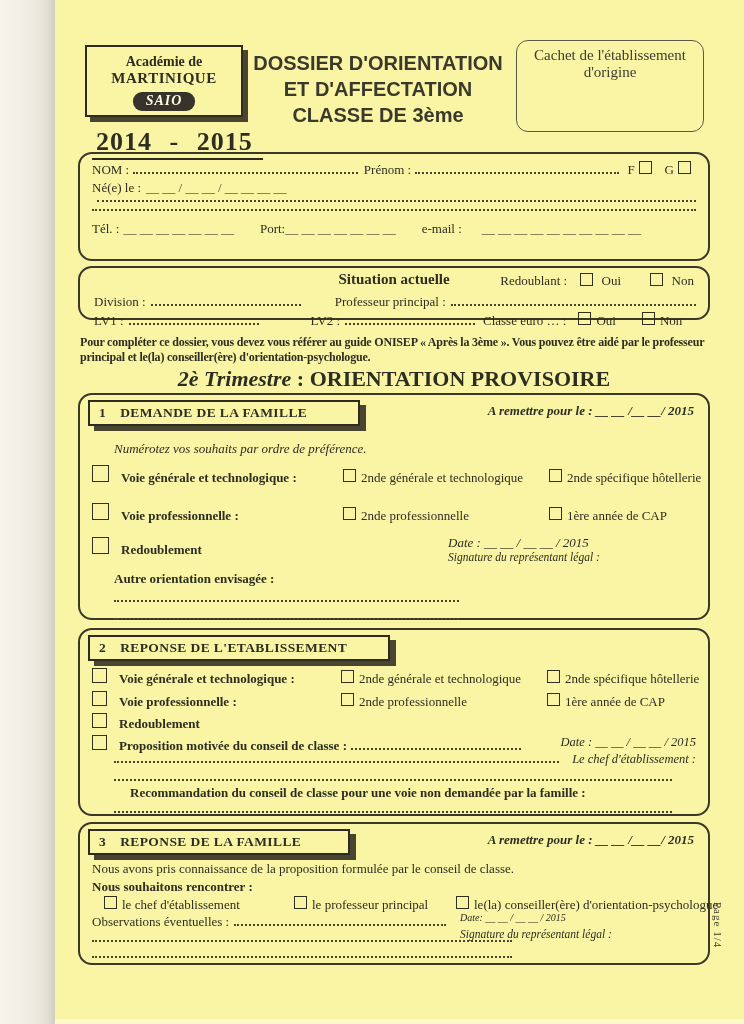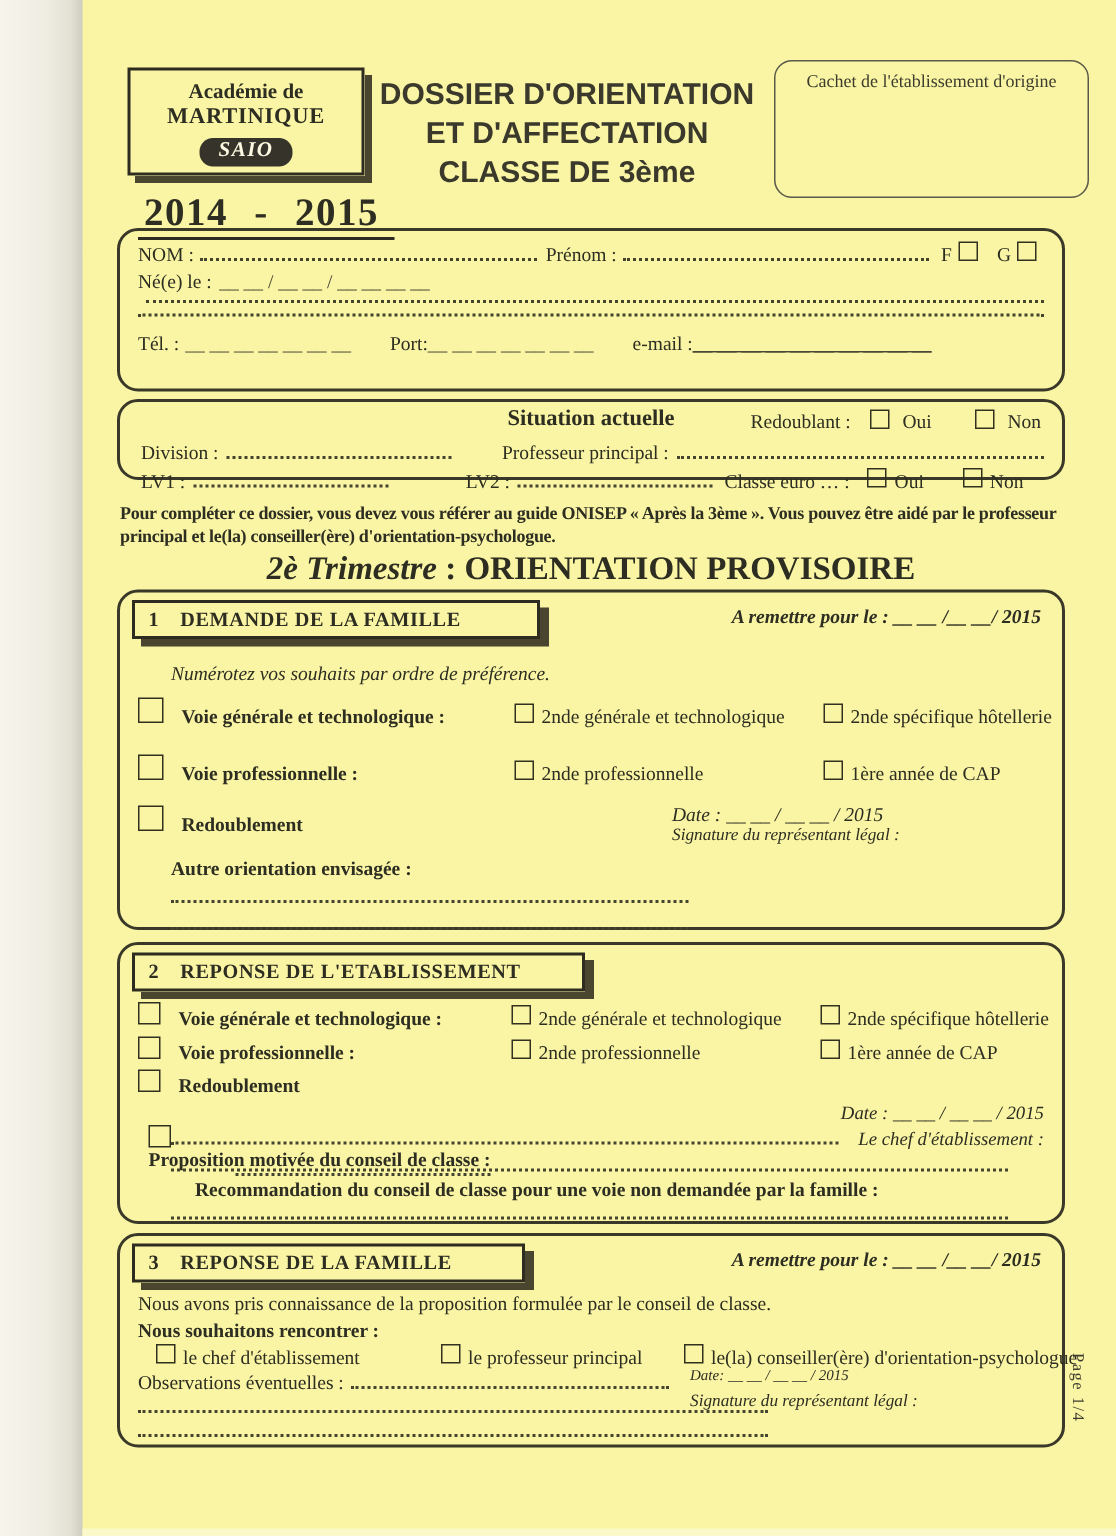--- a/index.html
+++ b/index.html
@@ -21,9 +21,9 @@
   .main-title{position:absolute;left:252px;top:50px;width:252px;text-align:center;
         font-family:"Liberation Sans", sans-serif;font-weight:bold;font-size:20px;
         line-height:26px;color:#3a392c;}
-  .stamp-box{position:absolute;left:516px;top:40px;width:210px;height:92px;
+  .stamp-box{position:absolute;left:516px;top:40px;width:188px;height:92px;
         border:1.5px solid #5a594a;border-radius:12px;text-align:center;
-        font-size:12px;padding-top:6px;box-sizing:border-box;color:#3c3b2e;}
+        font-size:15px;padding-top:6px;box-sizing:border-box;color:#3c3b2e;}
   .year{position:absolute;left:92px;top:127px;font-weight:bold;font-size:26px;
         letter-spacing:1px;word-spacing:10px;border-bottom:2px solid #2e2c20;
         padding:0 10px 1px 4px;}

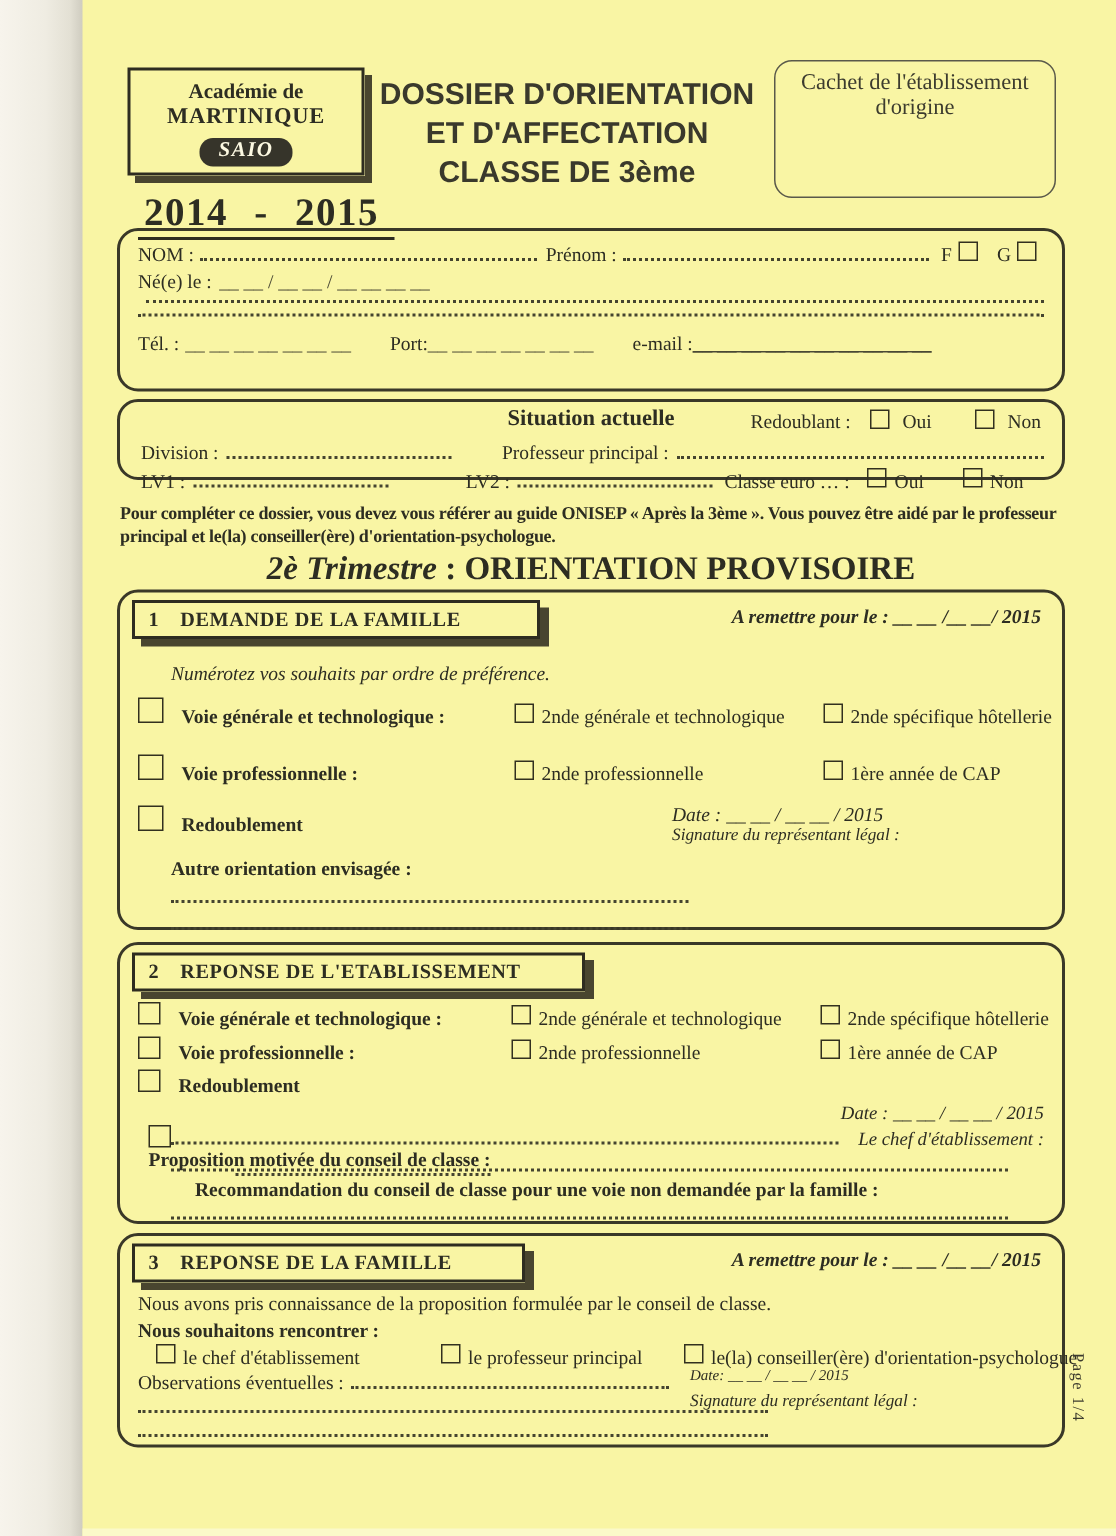--- a/index.html
+++ b/index.html
@@ -126,7 +126,7 @@
       <span style="margin-left:26px;">Port:</span>
       <span style="color:#4a4935;">__ __ __ __ __ __ __</span>
       <span style="margin-left:26px;">e-mail :</span>
-      <span style="margin-left:0;color:#4a4935;text-decoration:underline;">__ __ __ __ __ __ __ __ __ __</span>
+      <span style="margin-left:20px;color:#4a4935;">__ __ __ __ __ __ __ __ __ __</span>
     </div>
   </div>
 

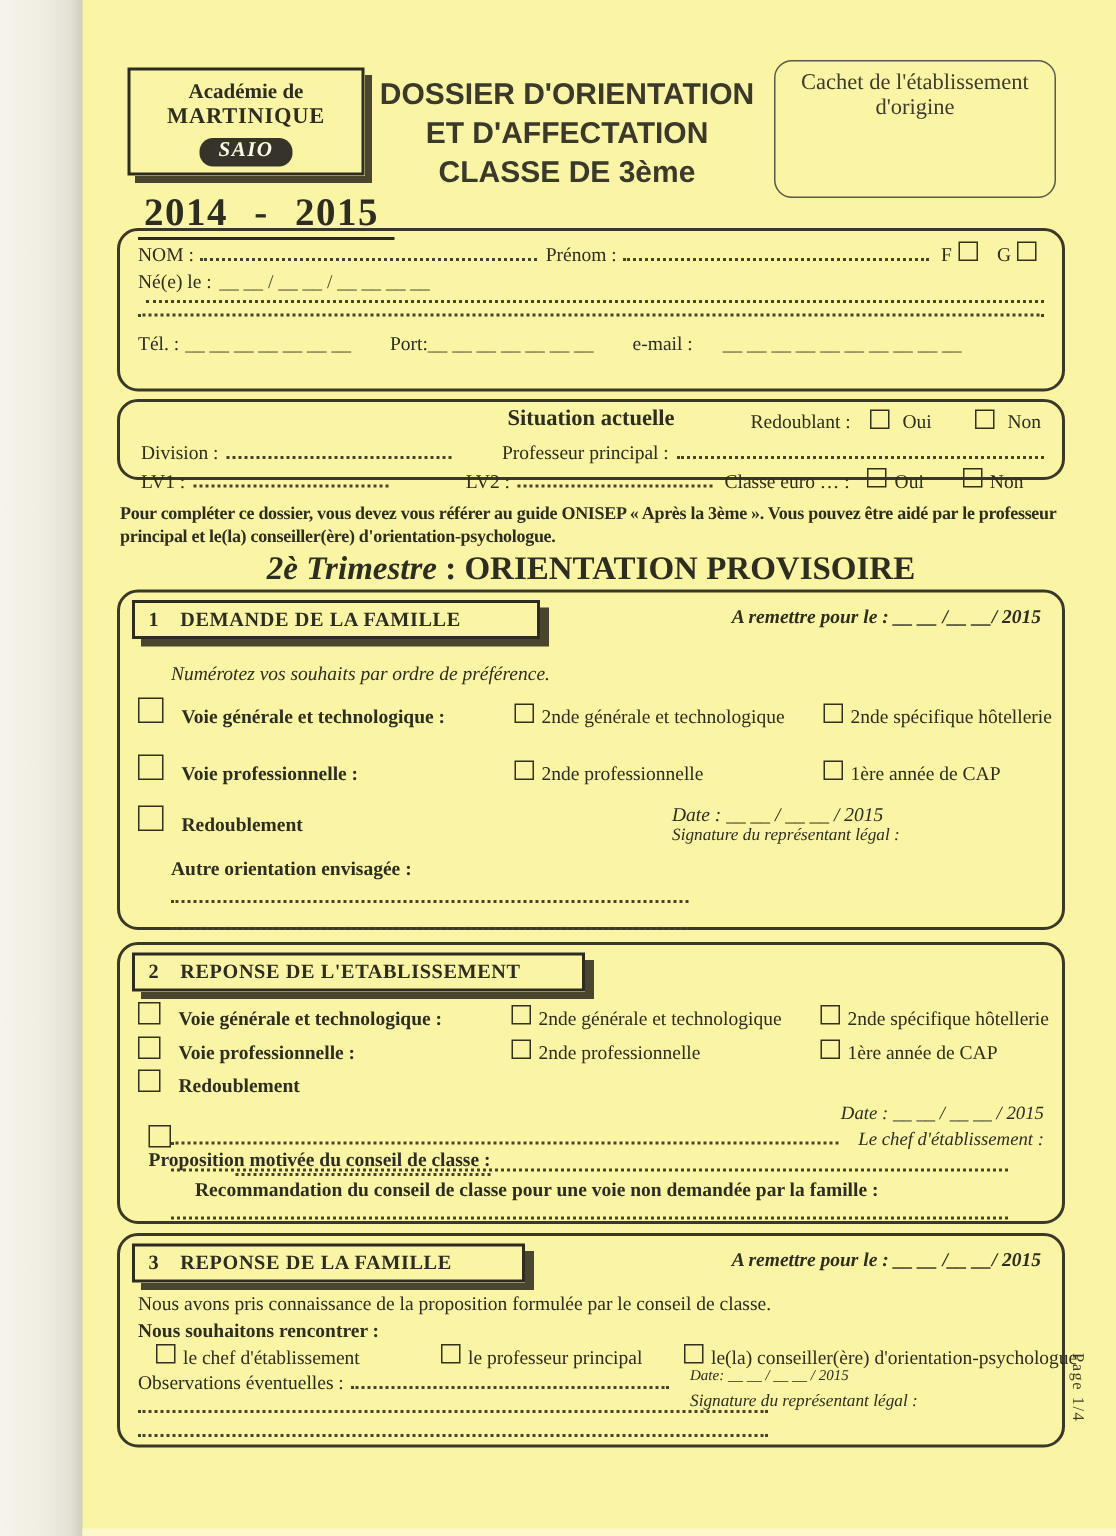--- a/index.html
+++ b/index.html
@@ -243,7 +243,7 @@
       <span class="b" style="margin-left:7px;font-size:13px;">Redoublement</span>
     </div>
 
-    <div class="abs row" style="left:12px;top:120px;flex-direction:column;">
+    <div class="abs row" style="left:12px;top:105px;">
       <span class="cb" style="width:13px;height:13px;"></span>
       <span class="b" style="margin-left:7px;font-size:13px;">Proposition motivée du conseil de classe :</span>
       <span class="dots" style="width:170px;margin:0 0 4px 4px;"></span>

